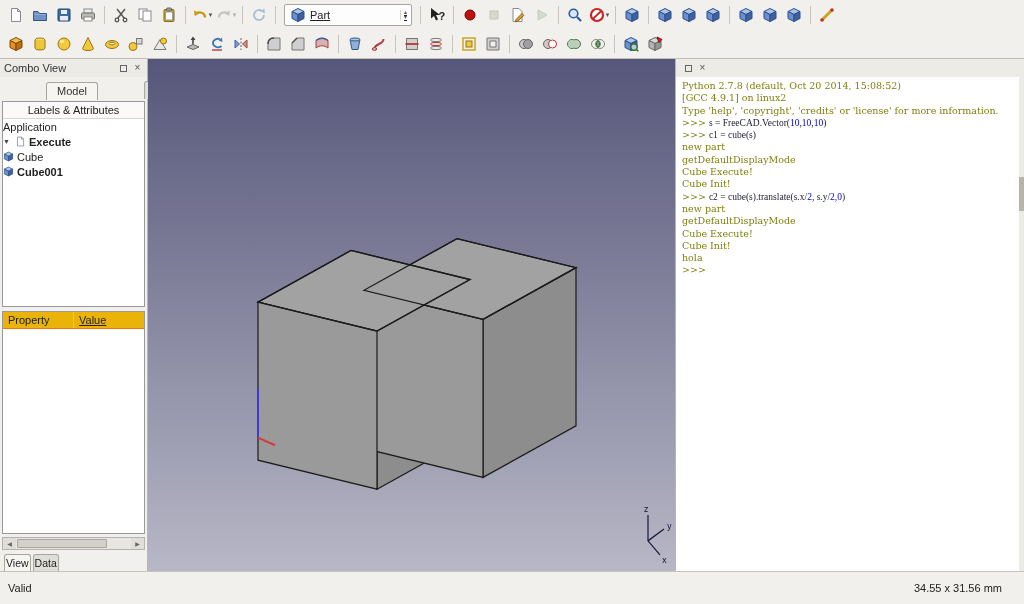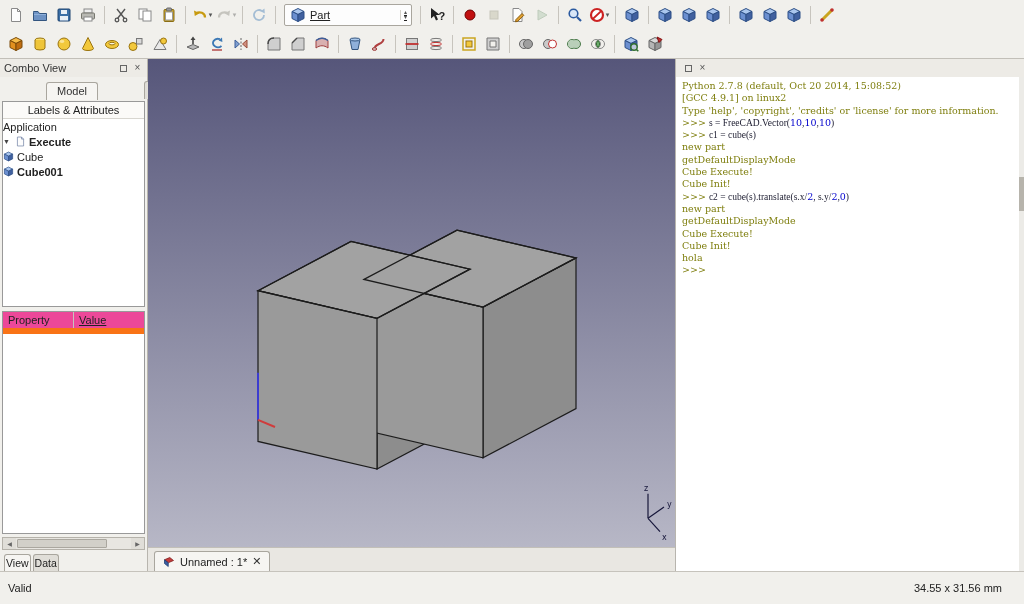--- a/index.html
+++ b/index.html
@@ -97,7 +97,7 @@
     white-space:pre; cursor:text; }
   .c-msg  { color:var(--console-msg,#7f7f0f); }
   .c-code { color:var(--console-code,#1c1c30);font-family:Liberation Serif, serif; }
-  .c-num  { color:var(--console-num,#0000cd); }
+  .c-num  { color:var(--console-num,#0000cd);font-family:Liberation Serif, serif; }
   .vscroll { position:absolute; right:0; top:18px; bottom:0; width:5px; background:#ecebe7; }
   .vs-thumb { position:absolute; right:0; top:100px; height:34px; width:5px; background:#b7b4ac; }
 

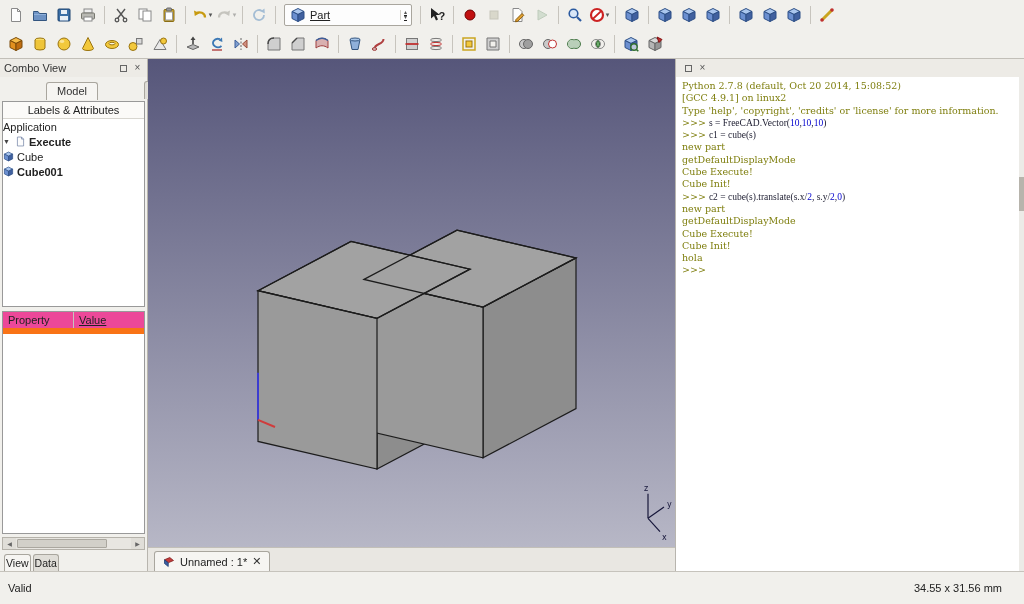--- a/index.html
+++ b/index.html
@@ -56,7 +56,7 @@
   .bold { font-weight:bold; }
   .prop-box { margin:2px; border:1px solid #999; background:#fff; flex:1; min-height:0;
     display:flex; flex-direction:column; }
-  .prop-head { display:flex; border-bottom:6px solid #f97316; background:#ec4899; flex:0 0 auto; }
+  .prop-head { display:flex; border-bottom:1px solid #f97316; background:#eab308; flex:0 0 auto; }
   .prop-head .pc { flex:1; padding:2px 5px; border-right:1px solid #c6c4be; color:#222; }
   .prop-head .pc:last-child { border-right:none;text-decoration:underline; }
   .hscroll { height:13px; margin:1px 2px; display:flex; align-items:stretch;

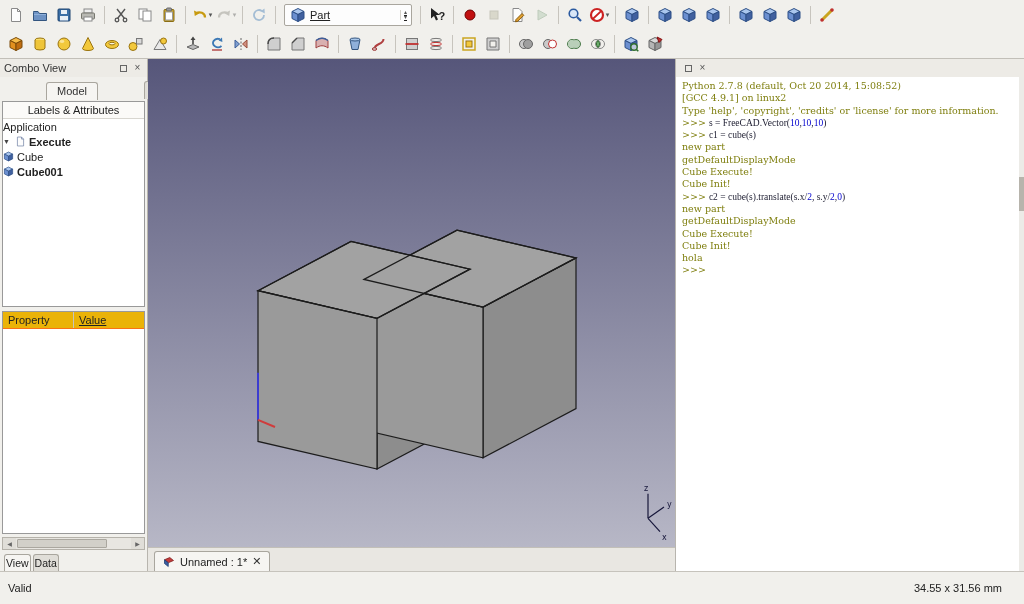--- a/index.html
+++ b/index.html
@@ -672,18 +672,6 @@
           </g>
         </svg>
       </div>
-      <div class="doc-tabbar">
-        <span class="doctab">
-          <span class="ticon">
-            <svg width="12" height="12" viewBox="0 0 16 16">
-                <polygon points="2,5 9,2 14,6 7,9" fill="#c43c3c" stroke="#7a1a1a"></polygon>
-                <polygon points="2,5 7,9 7,14 2,10" fill="#3c5fa0" stroke="#1c3a70"></polygon>
-              </svg>
-          </span>
-          <span>Unnamed : 1*</span>
-          <span class="closex">✕</span>
-        </span>
-      </div>
     </div>
 
     <div class="right-panel">

